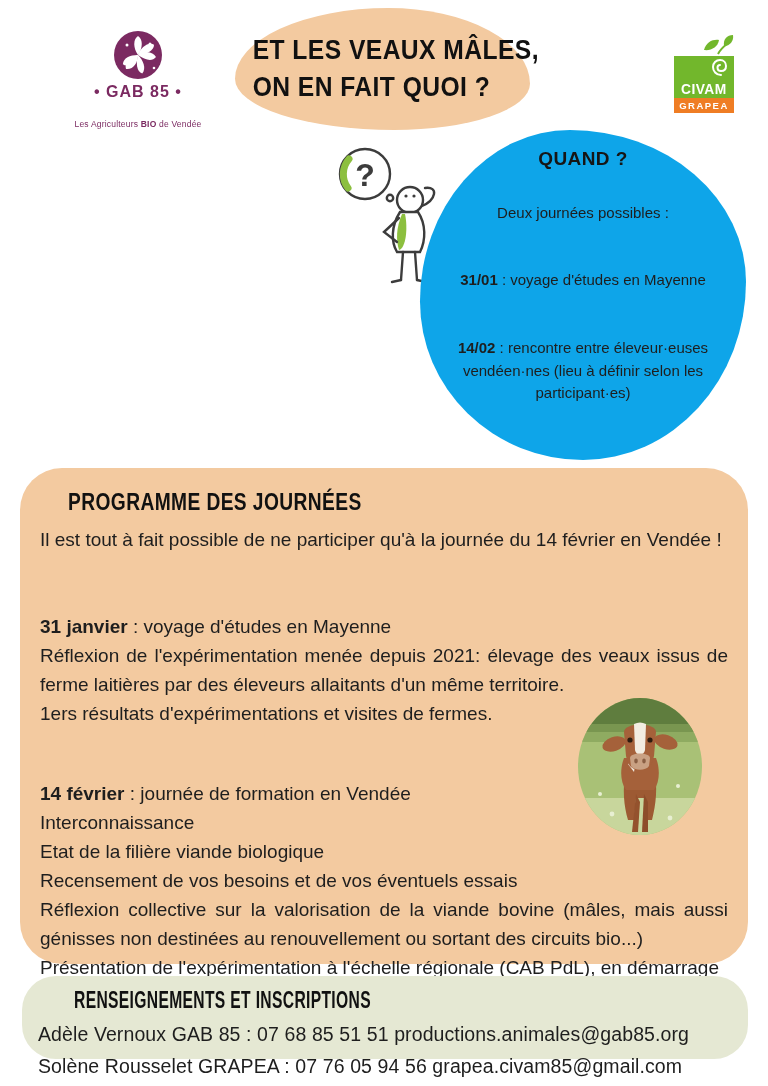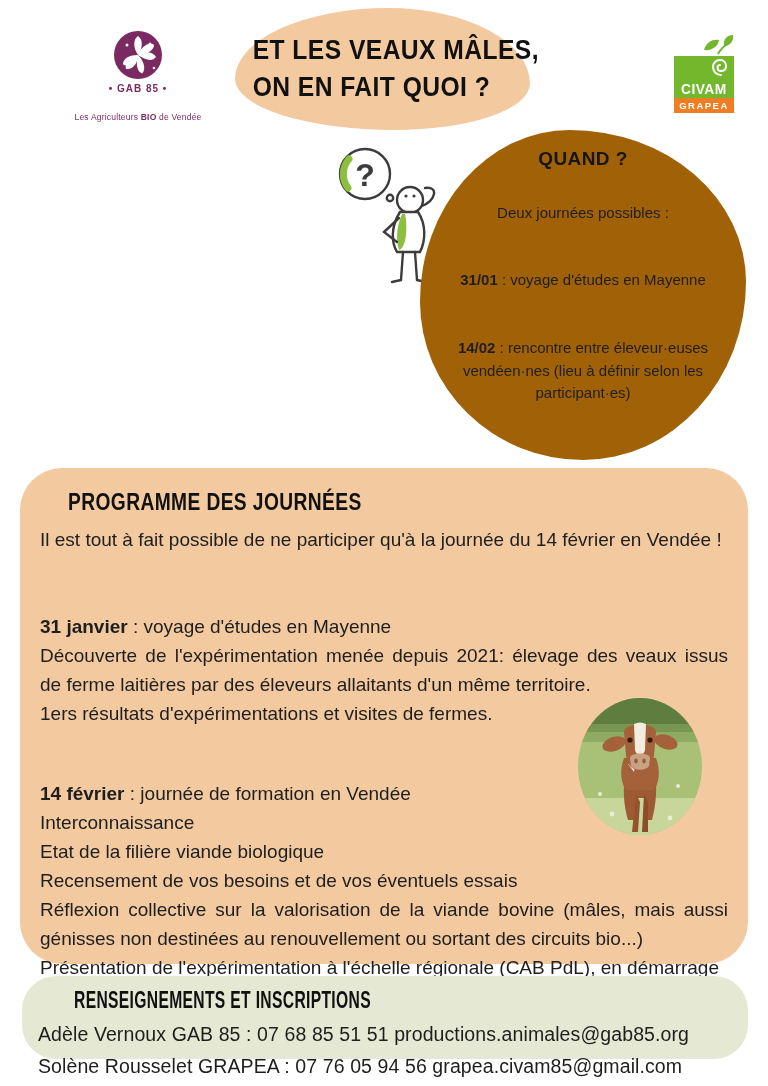--- a/index.html
+++ b/index.html
@@ -11,7 +11,7 @@
   
   .gab-logo { position:absolute; left:58px; top:30px; width:160px; text-align:center; color:#7b2a61; }
   .gab-logo svg { display:block; margin:0 auto; }
-  .gab-title { font-size:10px; font-weight:bold; letter-spacing:1px; margin-top:3px; }
+  .gab-title { font-size:16px; font-weight:bold; letter-spacing:1px; margin-top:3px; }
   .gab-sub { font-size:8.5px; margin-top:18px; letter-spacing:0.2px; }
 
   .title-blob {

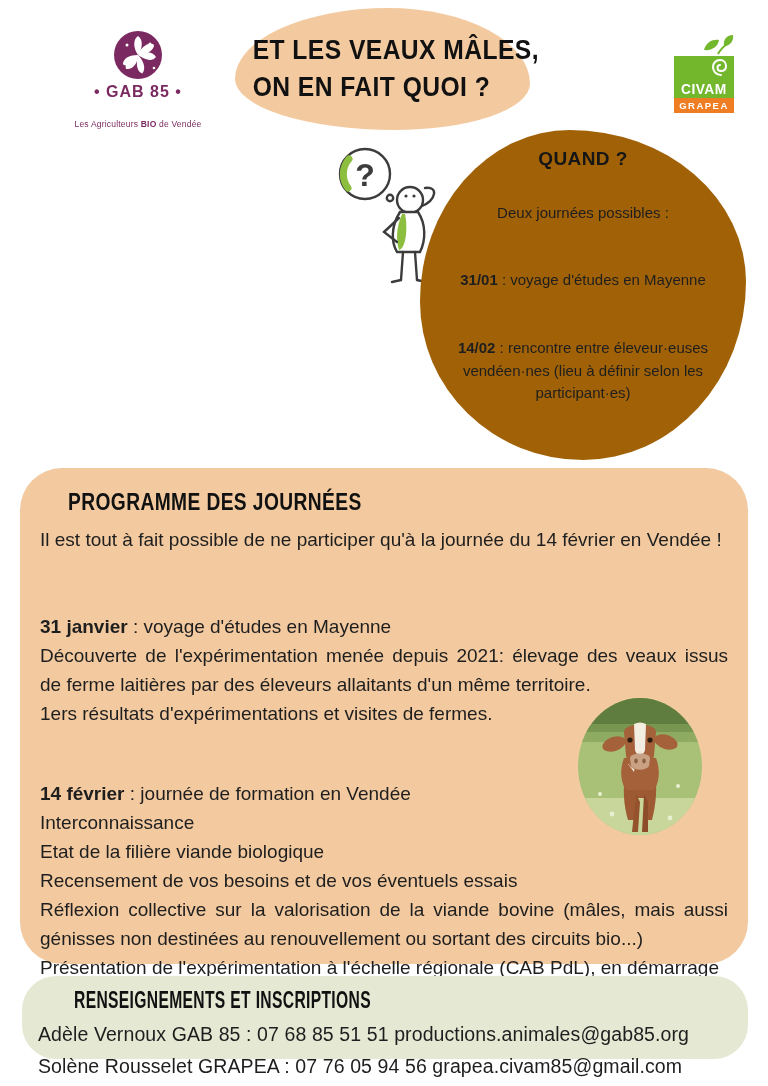--- a/index.html
+++ b/index.html
@@ -47,7 +47,7 @@
 
   .orange-blob {
     position:absolute; left:420px; top:130px; width:326px; height:330px;
-    background:#a16207; border-radius:46% 54% 50% 50% / 52% 46% 54% 48%;
+    background:#0ea5e9; border-radius:46% 54% 50% 50% / 52% 46% 54% 48%;
     text-align:center; padding:0 20px; box-sizing:border-box;
   }
   .orange-blob h2 { margin:18px 0 0 0; font-size:19px; letter-spacing:0.4px; font-weight:800; color:#161616; }

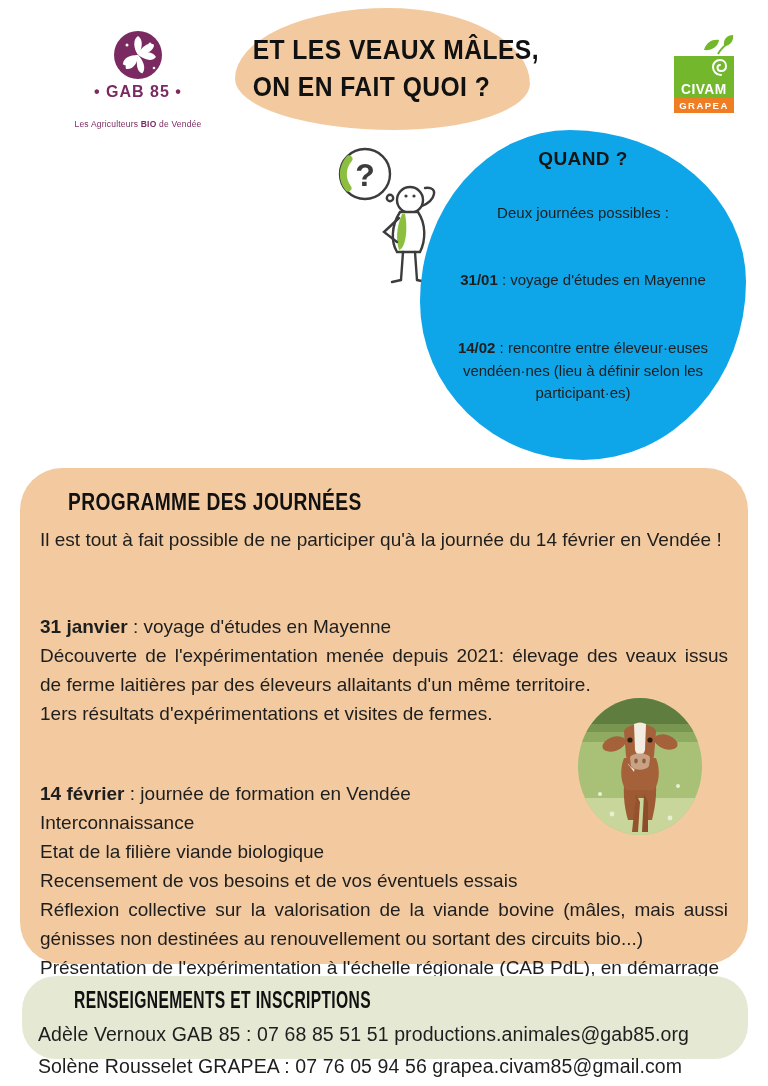--- a/index.html
+++ b/index.html
@@ -158,7 +158,7 @@
     <h2 class="sec-heading">PROGRAMME DES JOURNÉES</h2>
     <p class="just mt" style="margin-top:10px !important;">Il est tout à fait possible de ne participer qu'à la journée du 14 février en Vendée !</p>
     <p class="mt" style="margin-top:58px !important;"><b>31 janvier</b><span> : voyage d'études en Mayenne</span></p>
-    <p class="just">Découverte de l'expérimentation menée depuis 2021: élevage des veaux issus de ferme laitières par des éleveurs allaitants d'un même territoire.</p>
+    <p class="just">Réflexion de l'expérimentation menée depuis 2021: élevage des veaux issus de ferme laitières par des éleveurs allaitants d'un même territoire.</p>
     <p>1ers résultats d'expérimentations et visites de fermes.</p>
     <p class="mt" style="margin-top:52px !important;"><b>14 février</b><span> : journée de formation en Vendée</span></p>
     <p>Interconnaissance</p>

